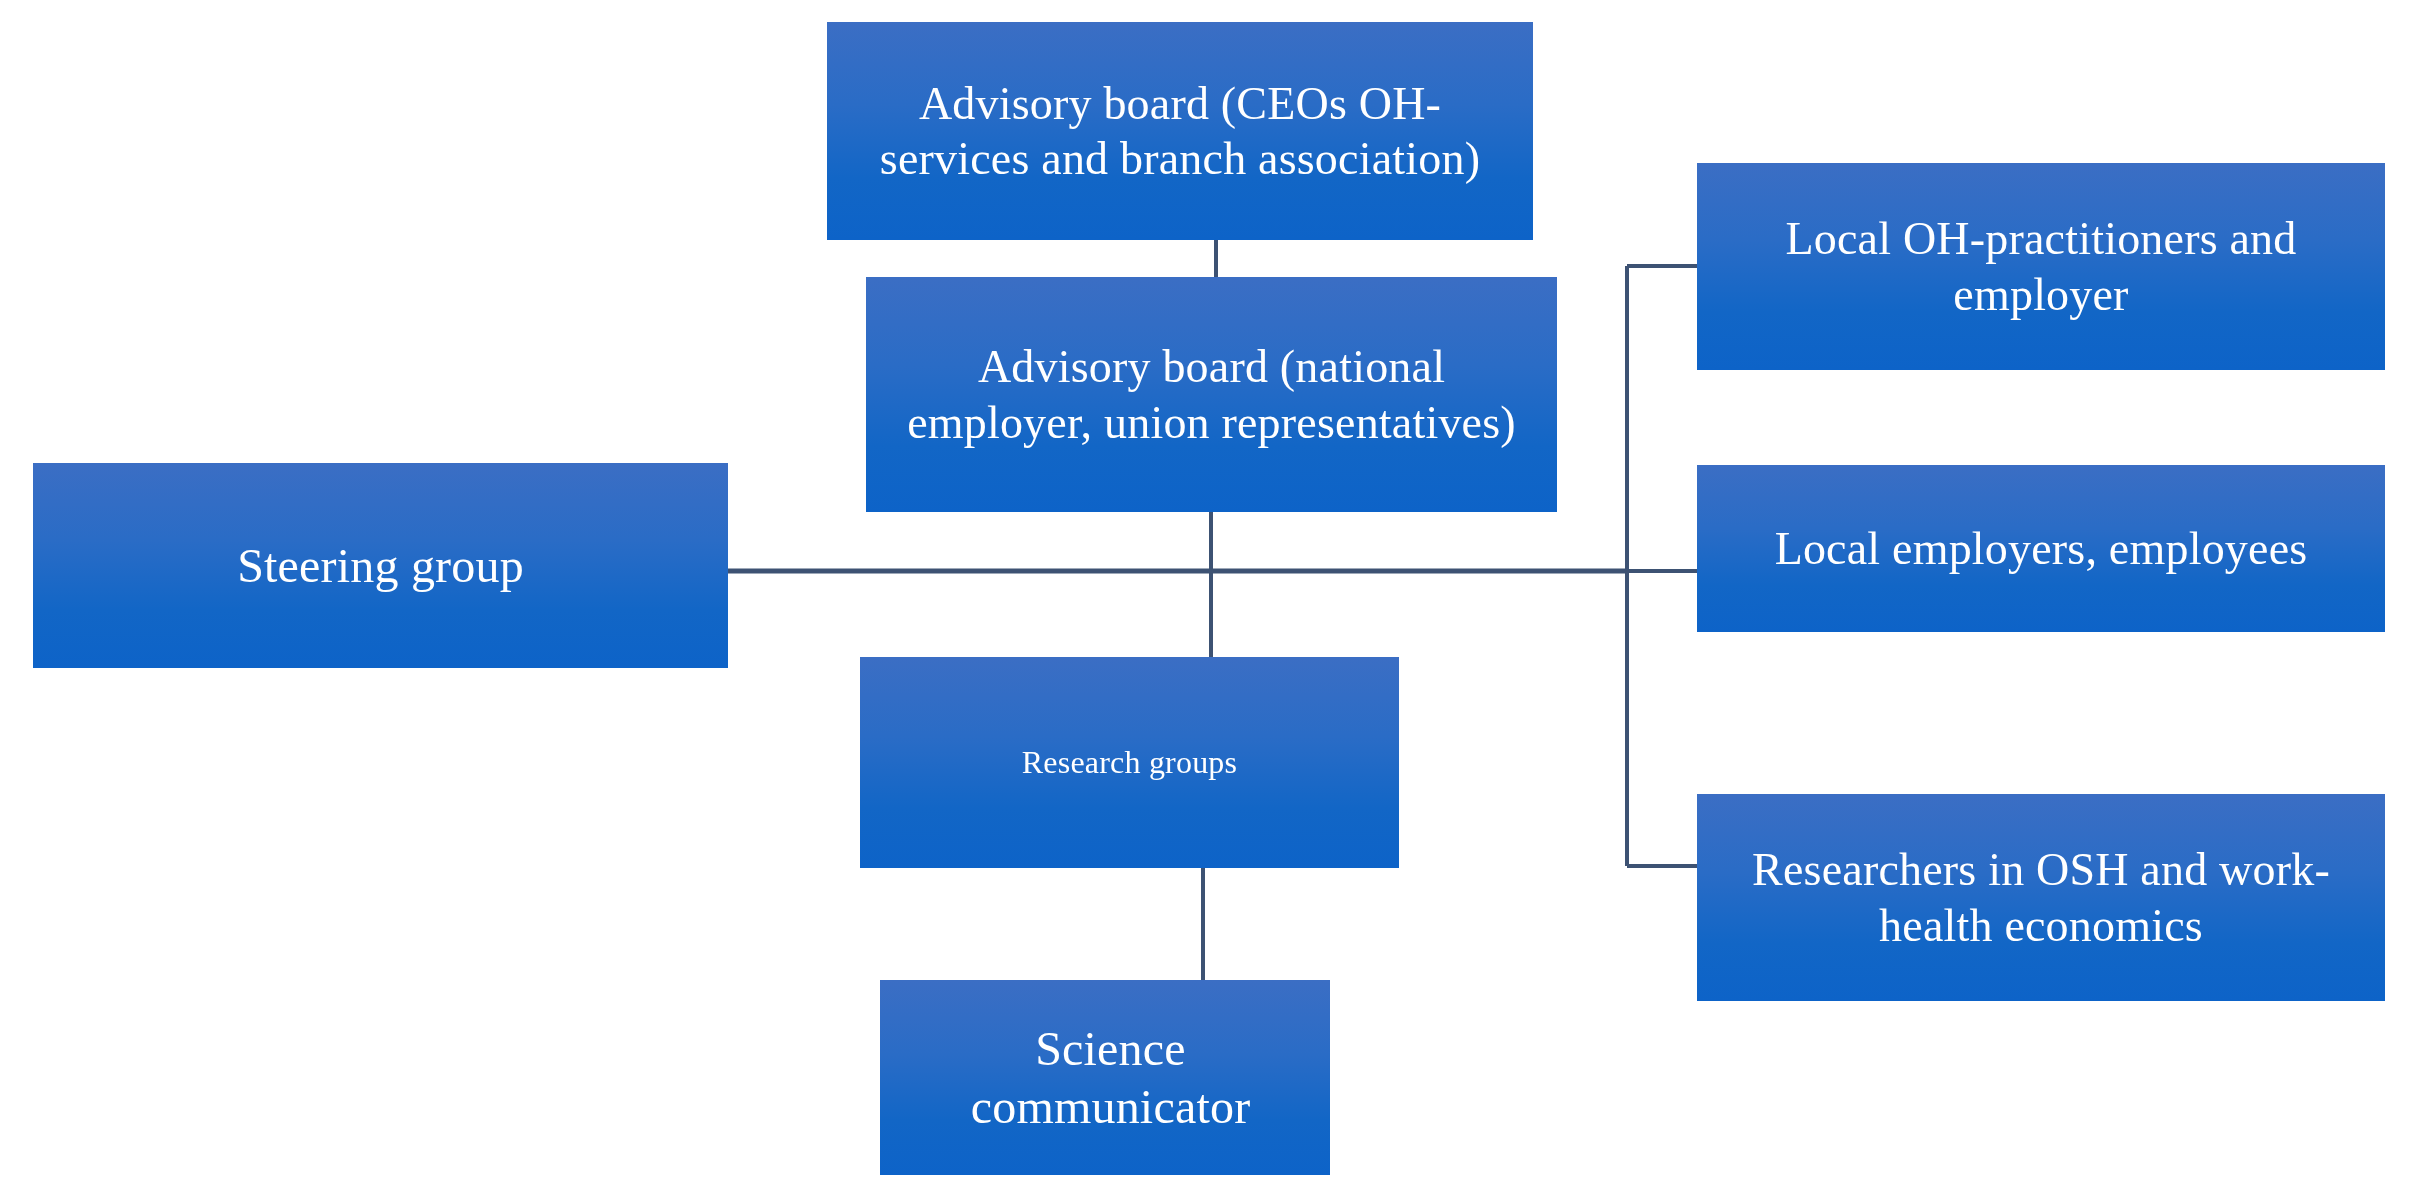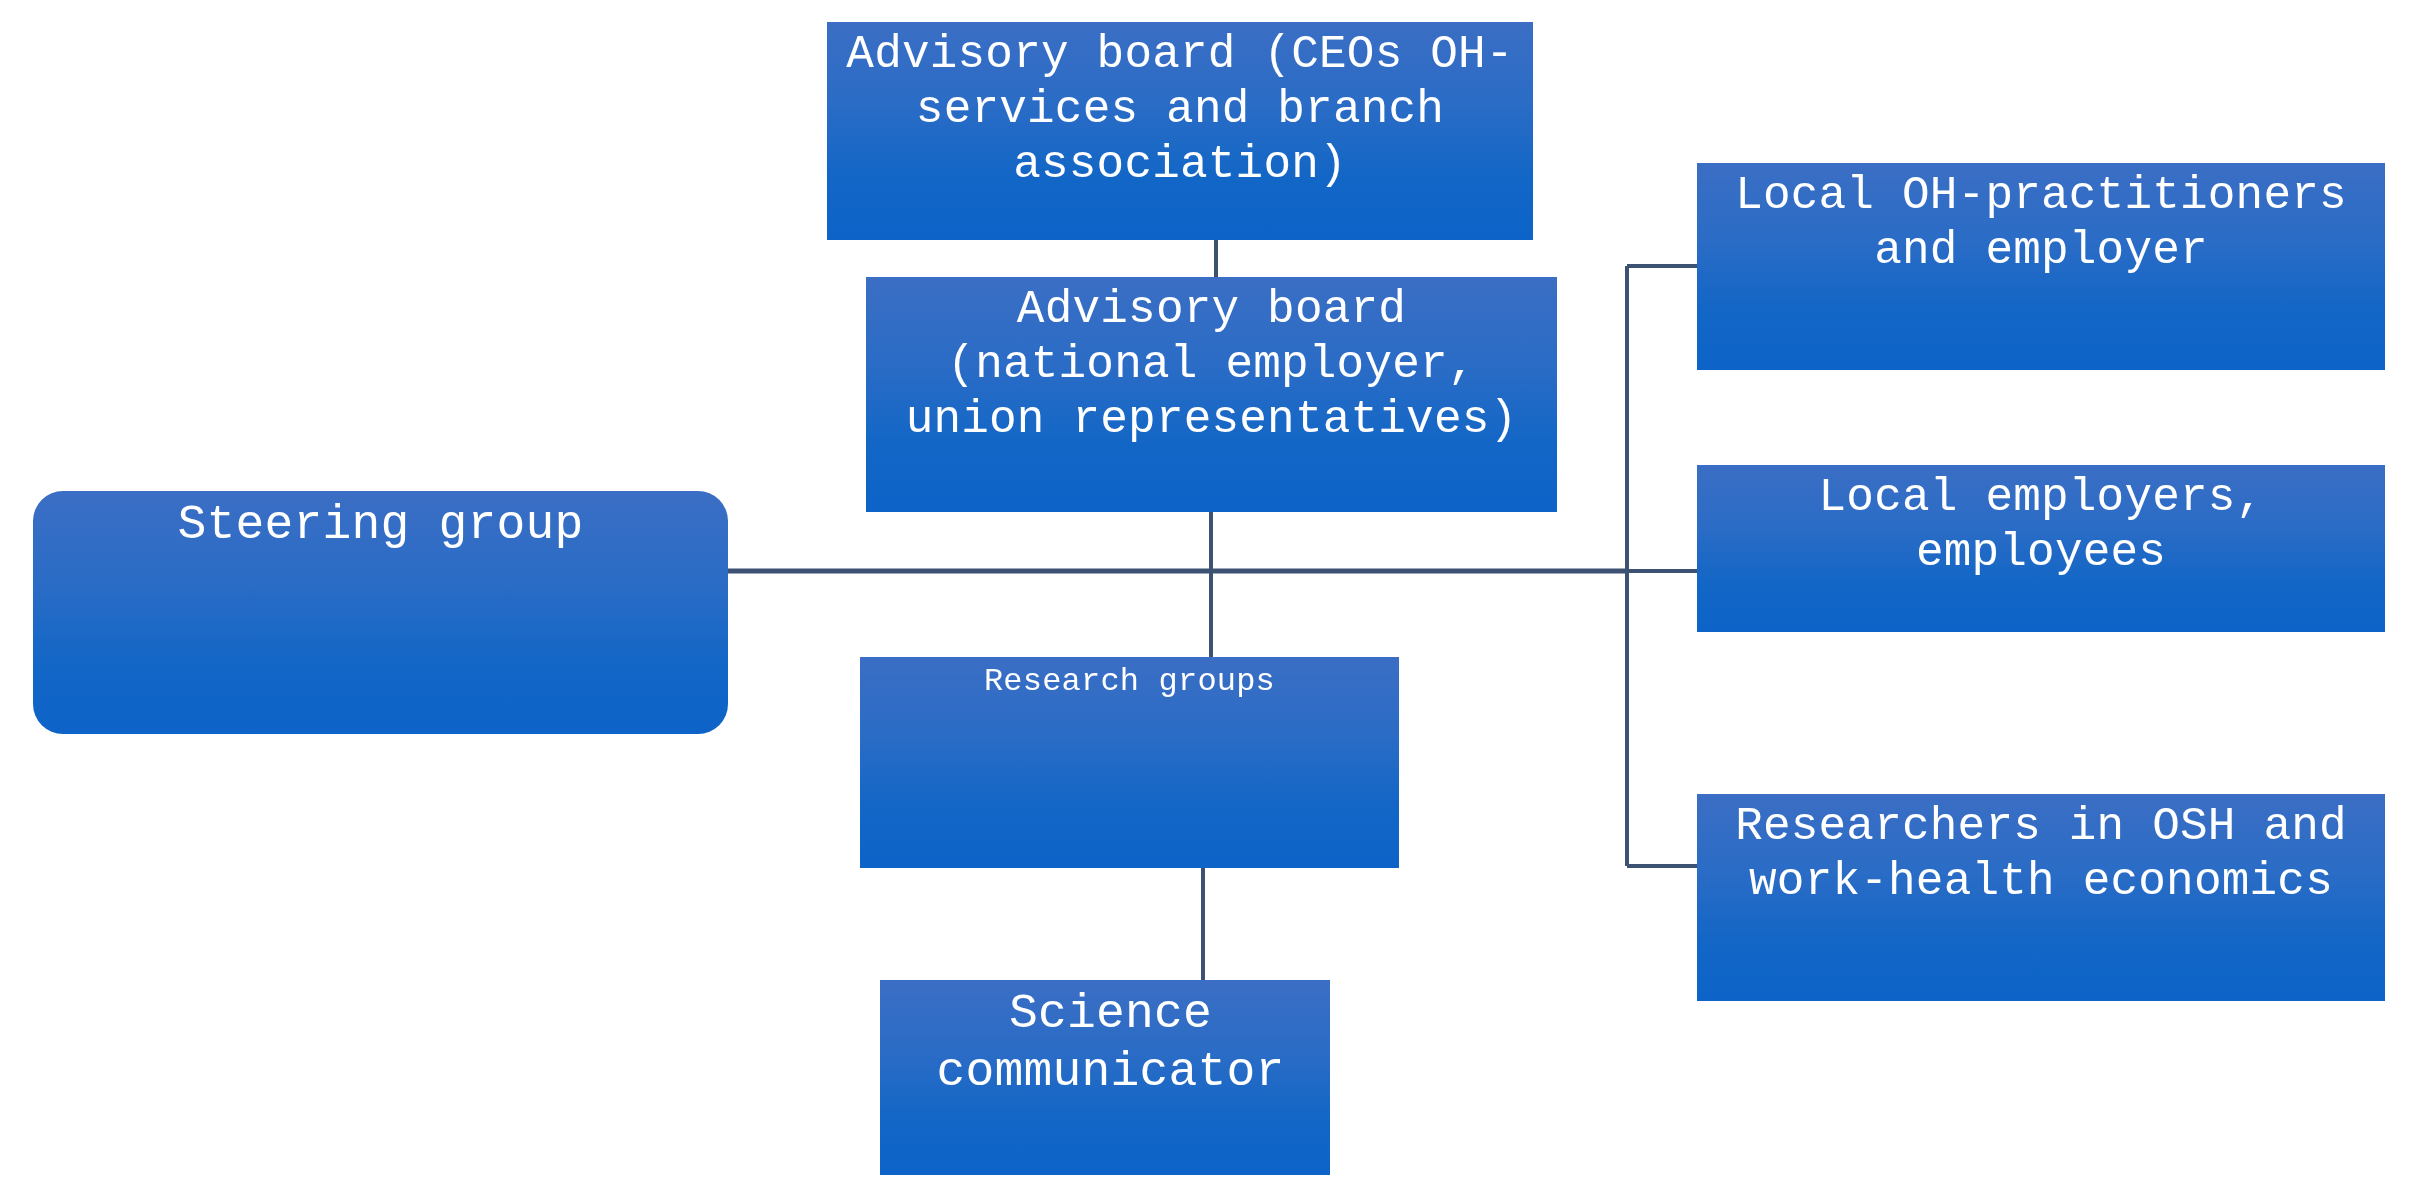--- a/index.html
+++ b/index.html
@@ -30,12 +30,12 @@
     position: absolute;
     box-sizing: border-box;
     display: flex;
-    align-items: flex-start;
+    align-items: center;
     justify-content: center;
     text-align: center;
     color: #ffffff;
     background: linear-gradient(180deg, #3b6ec4 0%, #2a6cc6 38%, #1266c6 72%, #0d63c8 100%);
-    font-family: Liberation Mono, monospace;
+    font-family: Liberation Serif, serif;
     font-size: 46px;
     line-height: 1.20;
     letter-spacing: 0.2px;

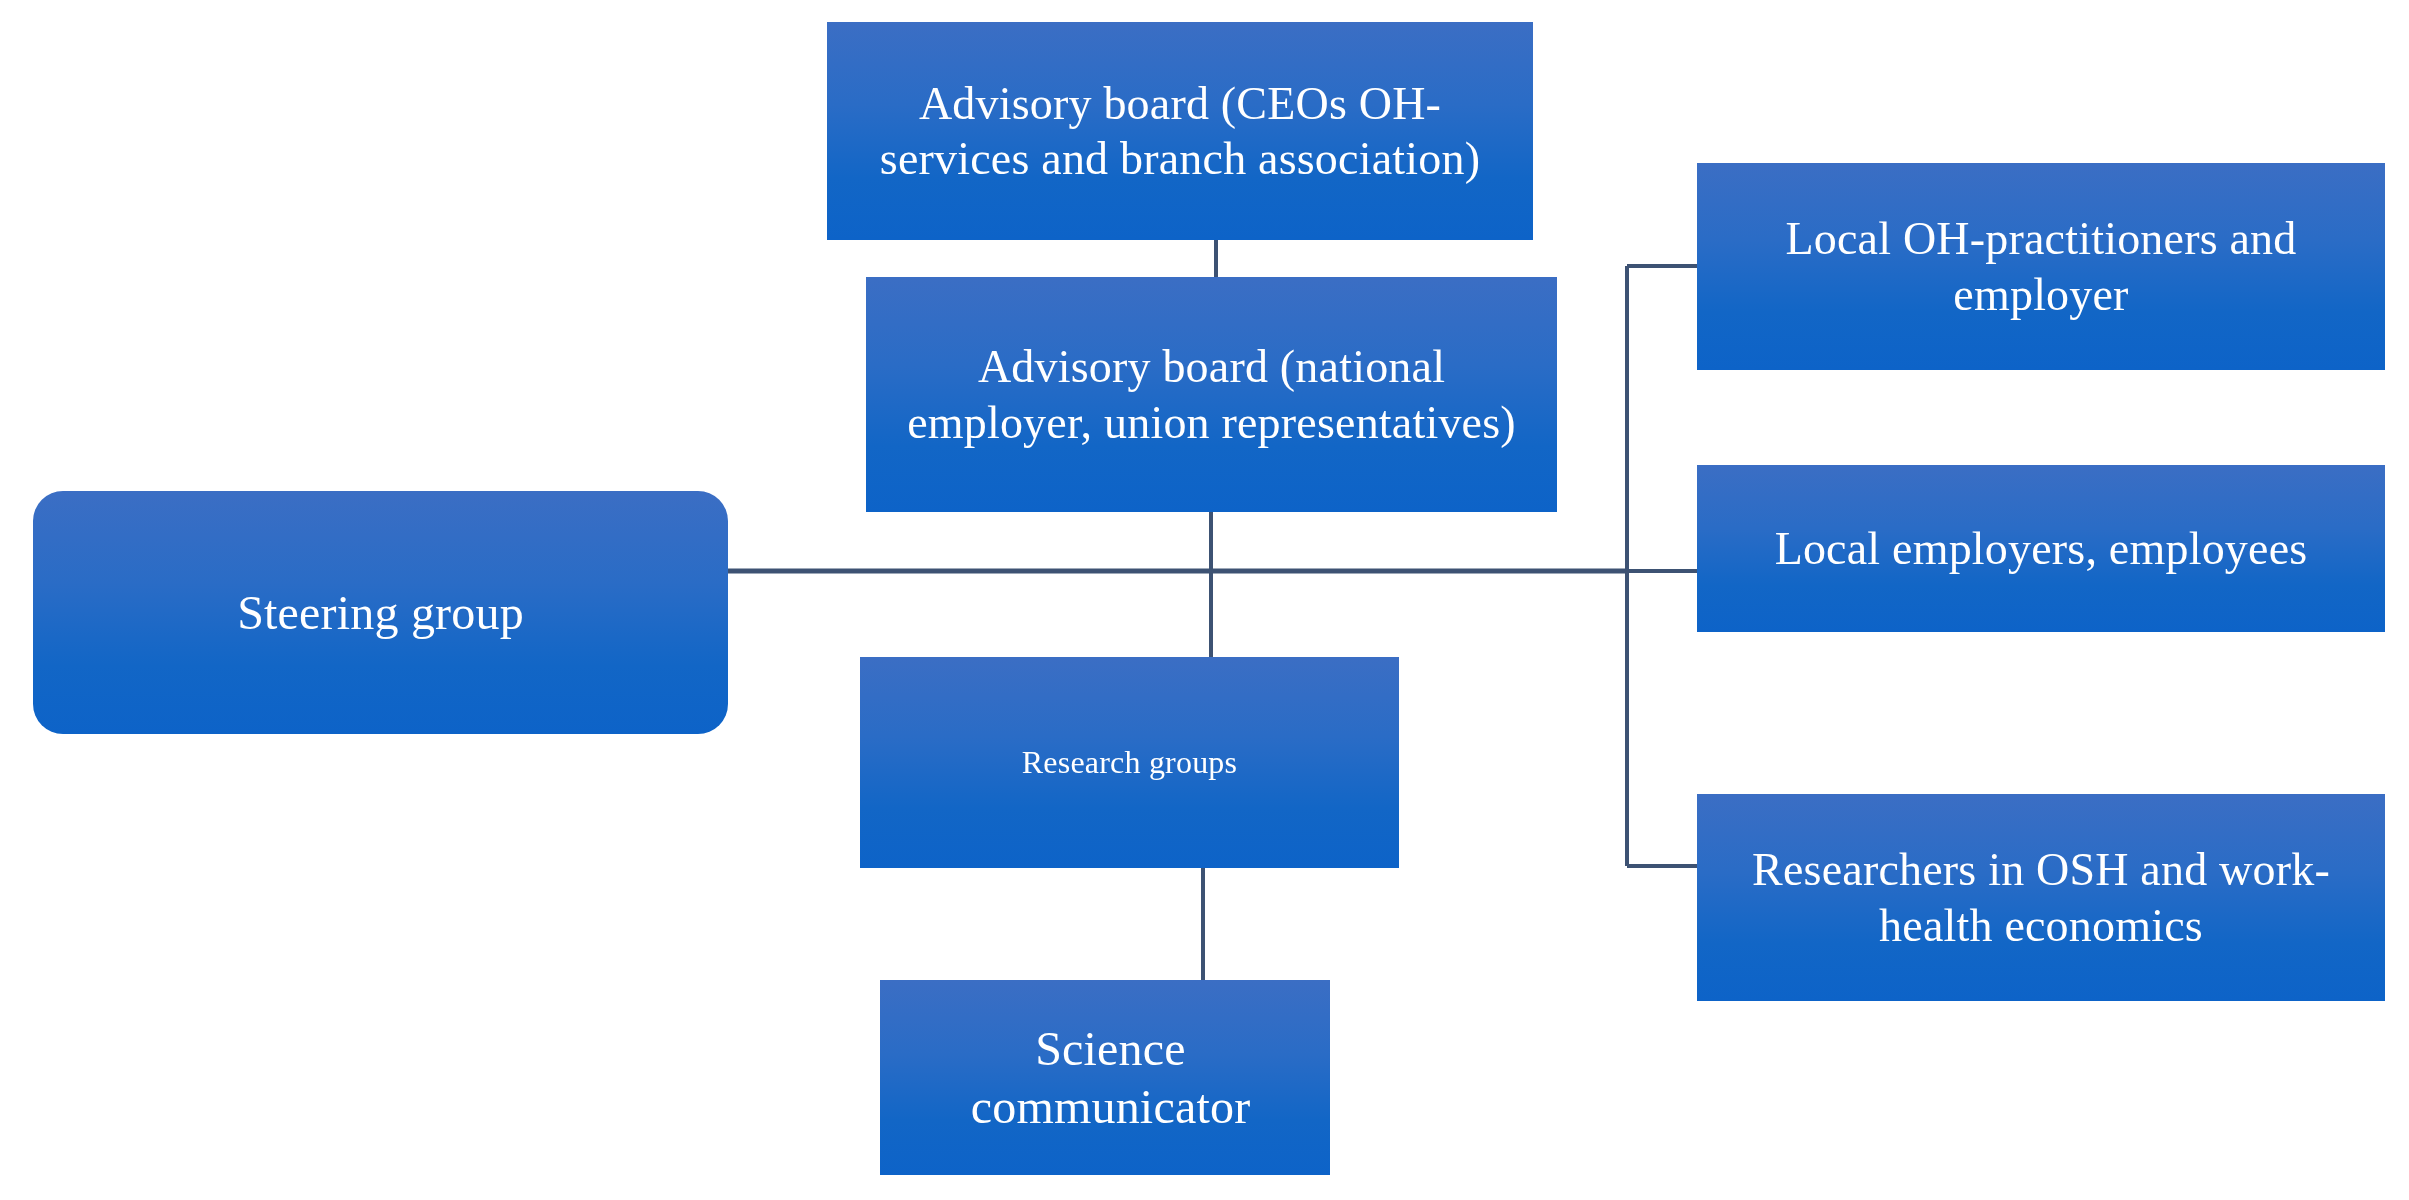--- a/index.html
+++ b/index.html
@@ -51,7 +51,7 @@
   
   #node-advisory-ceos        { left: 827px;  top: 22px;   width: 706px; height: 218px; }
   #node-advisory-national    { left: 866px;  top: 277px;  width: 691px; height: 235px; }
-  #node-steering-group       { left: 33px;   top: 491px;  width: 695px; height: 243px; font-size: 48px; border-radius: 30px; }
+  #node-steering-group       { left: 33px;   top: 463px;  width: 695px; height: 205px; font-size: 48px; }
   #node-research-groups      { left: 860px;  top: 657px;  width: 539px; height: 211px; font-size: 32px; }
   #node-science-communicator { left: 880px;  top: 980px;  width: 450px; height: 195px; font-size: 48px; padding-left: 29px; }
   #node-local-practitioners  { left: 1697px; top: 163px;  width: 688px; height: 207px; }

